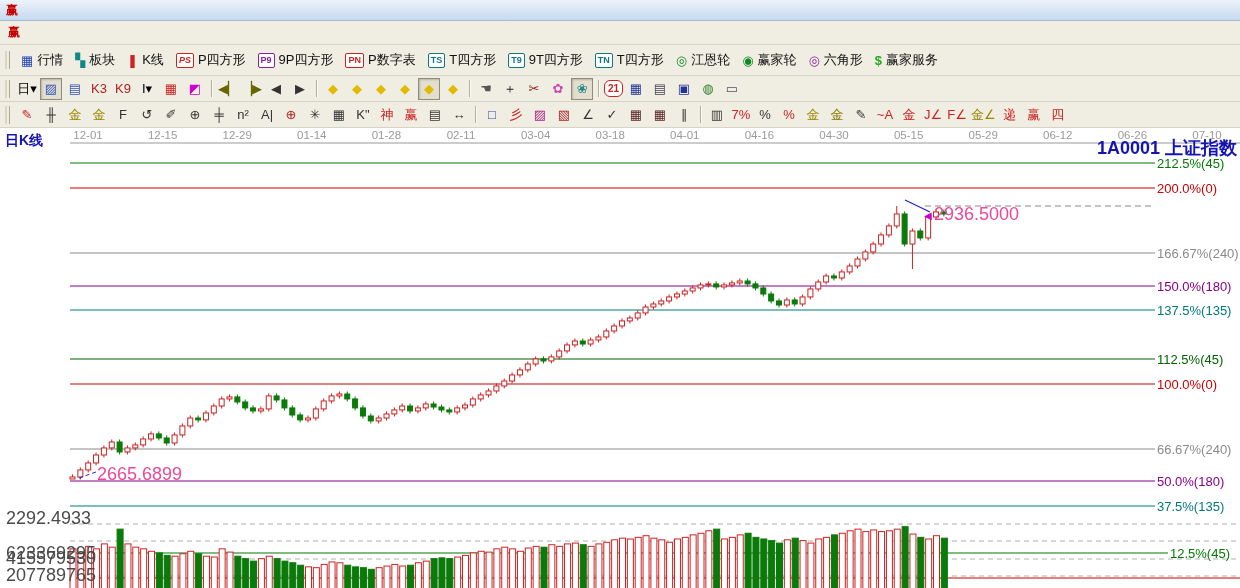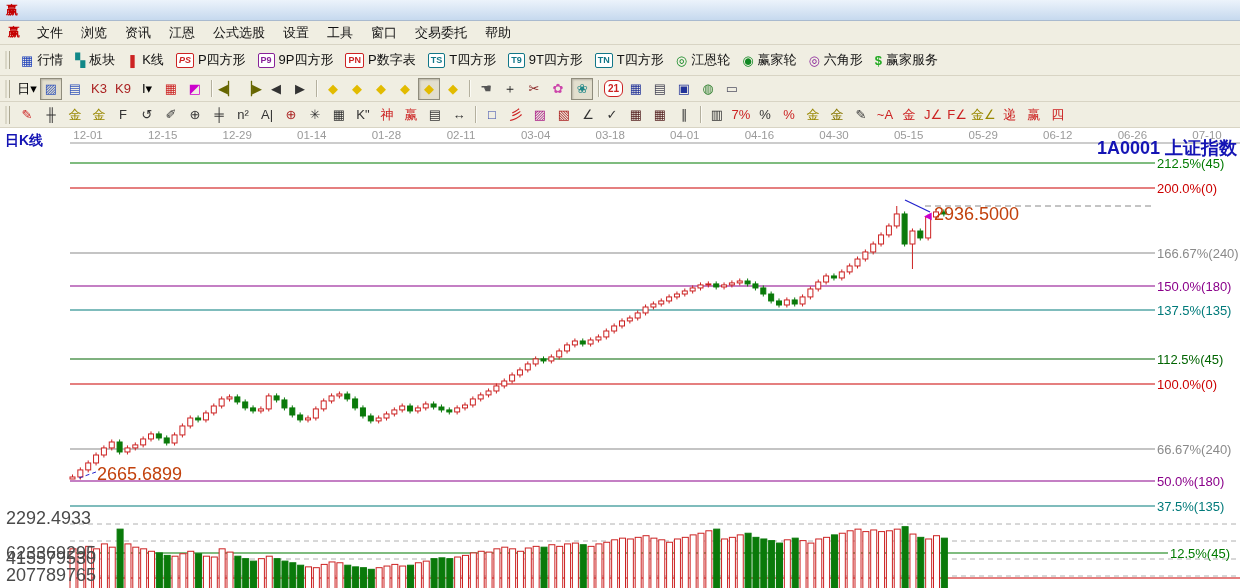--- a/index.html
+++ b/index.html
@@ -44,18 +44,6 @@
 
 <div class="menubar">
   <span class="menu-logo">赢</span>
-  <span id="menu-items" style="display:flex">
-      <span class="menu-item">文件</span>
-      <span class="menu-item">浏览</span>
-      <span class="menu-item">资讯</span>
-      <span class="menu-item">江恩</span>
-      <span class="menu-item">公式选股</span>
-      <span class="menu-item">设置</span>
-      <span class="menu-item">工具</span>
-      <span class="menu-item">窗口</span>
-      <span class="menu-item">交易委托</span>
-      <span class="menu-item">帮助</span>
-    </span>
 </div>
 
 <div class="tb tb1" id="toolbar-main">

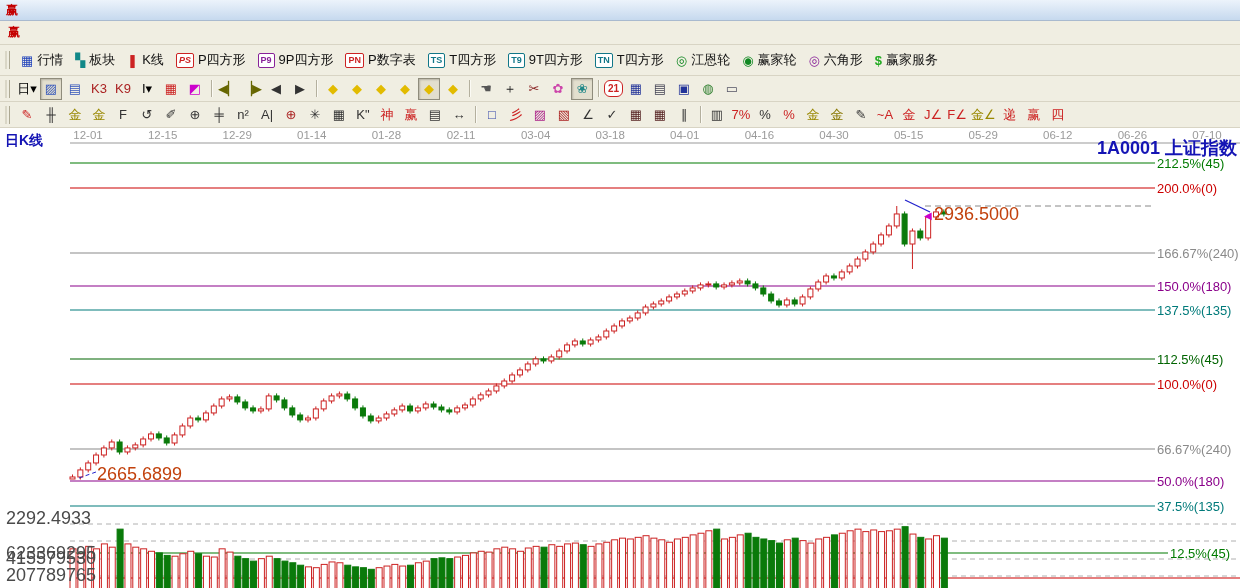--- a/index.html
+++ b/index.html
@@ -27,7 +27,7 @@
   #chart-svg{position:absolute;left:0;top:0}
   .clbl{position:absolute;white-space:nowrap;font-size:18px;line-height:14px}
   .lbl-blue{color:#1414b4;font-weight:bold}
-  .lbl-navy{color:#c2410c}
+  .lbl-navy{color:#ec4899}
   .lbl-gray{color:#4a4a4a}
   .marker{color:#cc00cc;font-size:10px}
   .watermark{position:absolute;right:4px;top:416px;font-size:31px;font-weight:bold;

